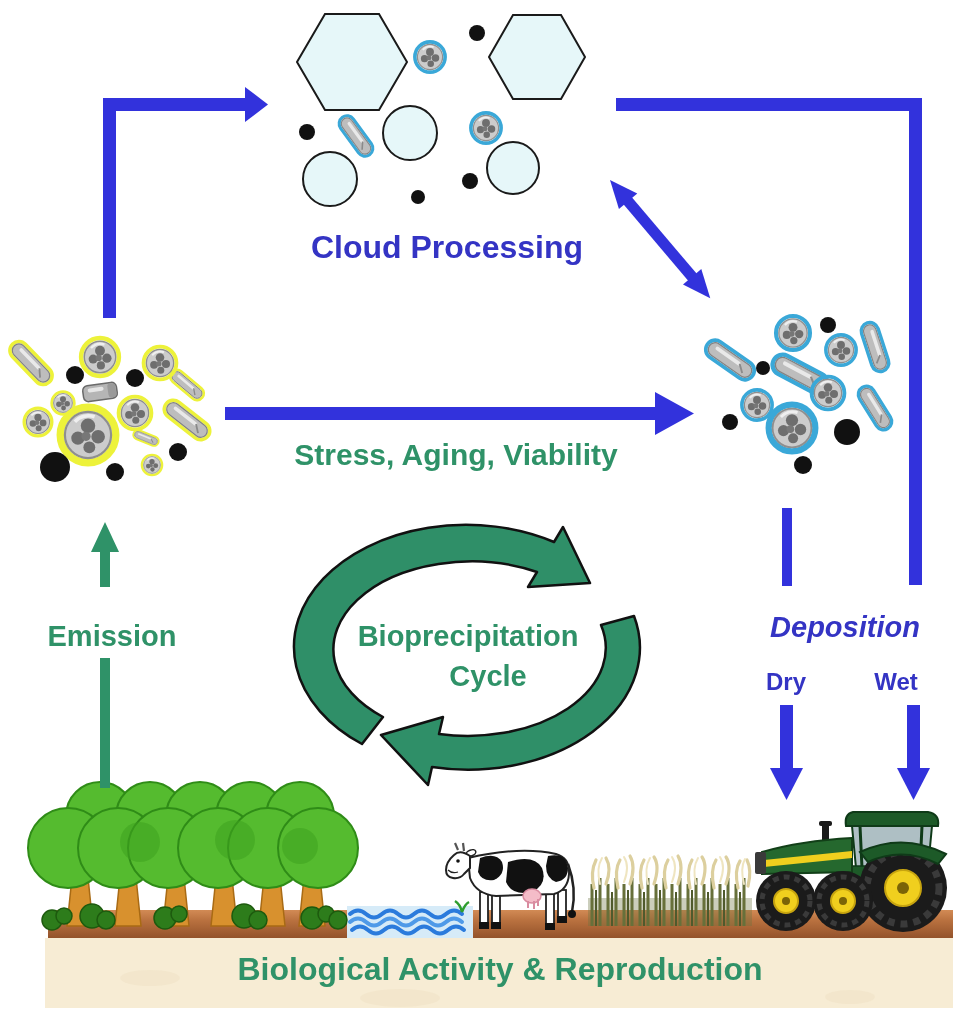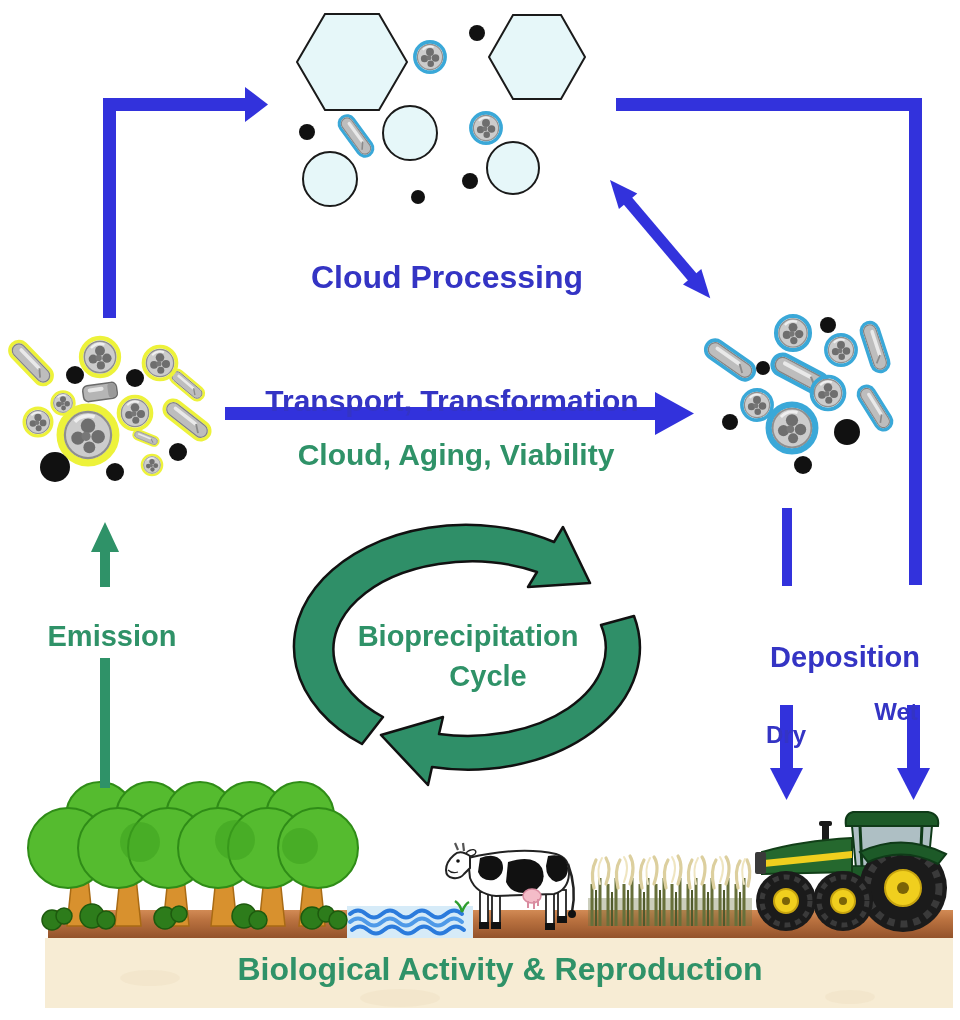--- a/index.html
+++ b/index.html
@@ -7,7 +7,7 @@
           font-family:"Liberation Sans",sans-serif;overflow:hidden;}
   #art{position:absolute;left:0;top:0;}
   .lbl{position:absolute;font-weight:bold;white-space:nowrap;transform:translateX(-50%);}
-  .blue{color:#3434c4;margin-top:30px;}
+  .blue{color:#3434c4;}
   .green{color:#2f9268;}
 </style>
 </head>

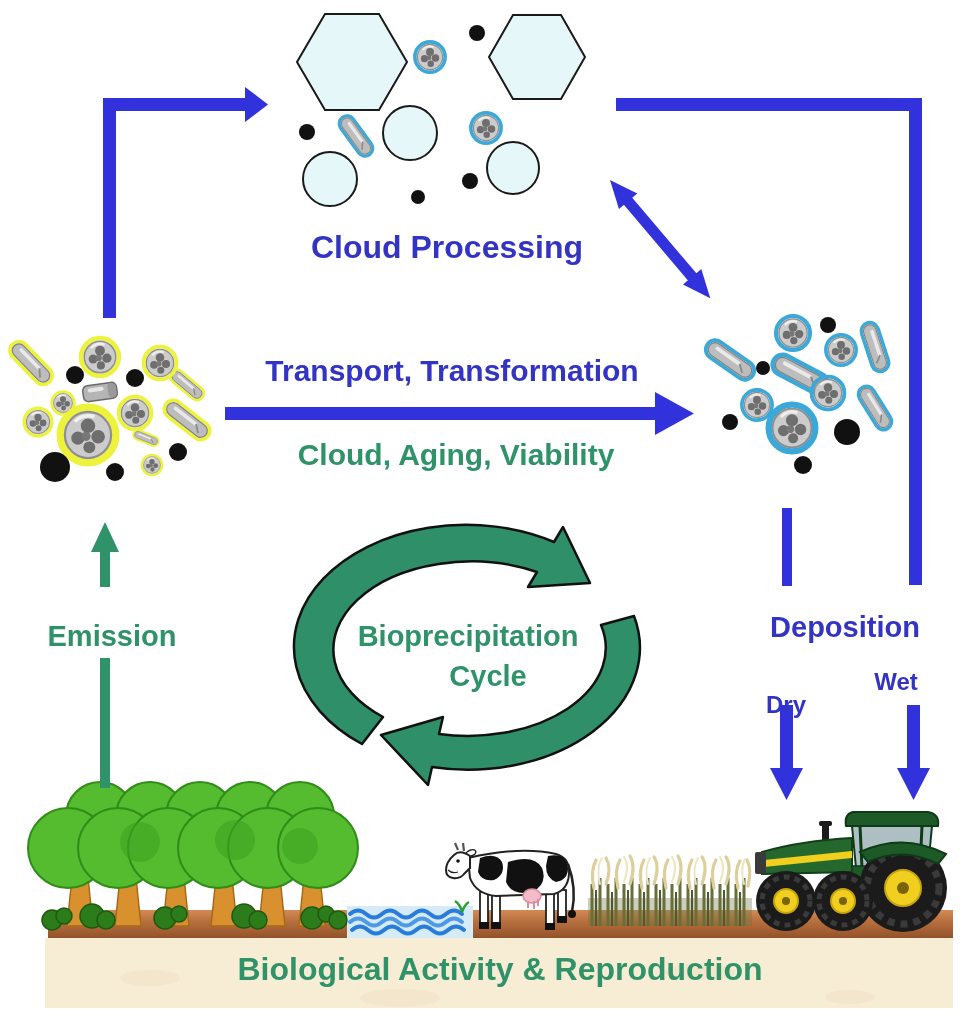--- a/index.html
+++ b/index.html
@@ -343,7 +343,6 @@
 </svg>
 
 <div class="lbl blue" style="left:447px;top:229px;font-size:32px;">Cloud Processing</div>
-<div class="lbl blue" style="left:452px;top:354px;font-size:30px;">Transport, Transformation</div>
 <div class="lbl green" style="left:456px;top:438px;font-size:30px;">Cloud, Aging, Viability</div>
 <div class="lbl green" style="left:468px;top:612px;font-size:29px;margin-top:8px;">Bioprecipitation</div>
 <div class="lbl green" style="left:468px;top:660px;font-size:29px;margin-left:20px;">Cycle</div>

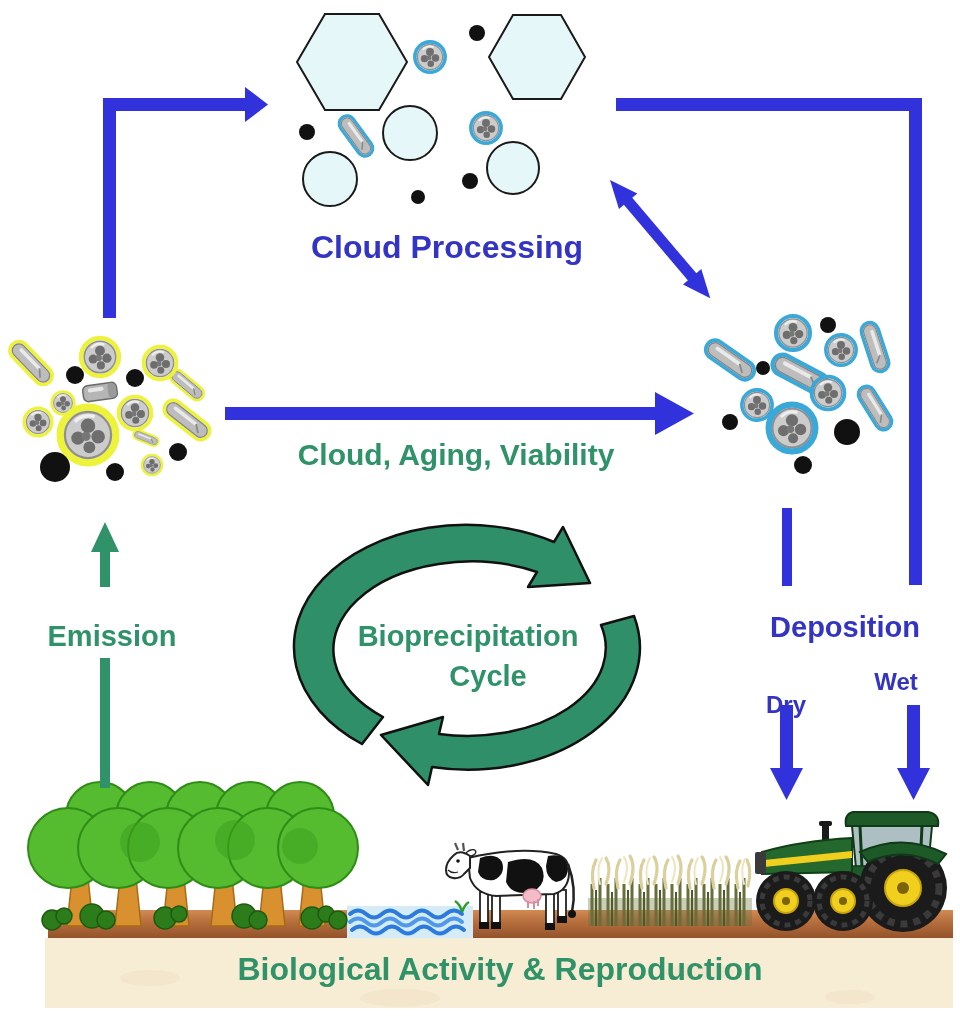--- a/index.html
+++ b/index.html
@@ -343,7 +343,7 @@
 </svg>
 
 <div class="lbl blue" style="left:447px;top:229px;font-size:32px;">Cloud Processing</div>
-<div class="lbl green" style="left:456px;top:438px;font-size:30px;">Cloud, Aging, Viability</div>
+<div class="lbl green" style="left:456px;top:438px;font-size:30px;">Stress, Aging, Viability</div>
 <div class="lbl green" style="left:468px;top:612px;font-size:29px;margin-top:8px;">Bioprecipitation</div>
 <div class="lbl green" style="left:468px;top:660px;font-size:29px;margin-left:20px;">Cycle</div>
 <div class="lbl green" style="left:112px;top:620px;font-size:29px;text-align:center;">Emission</div>

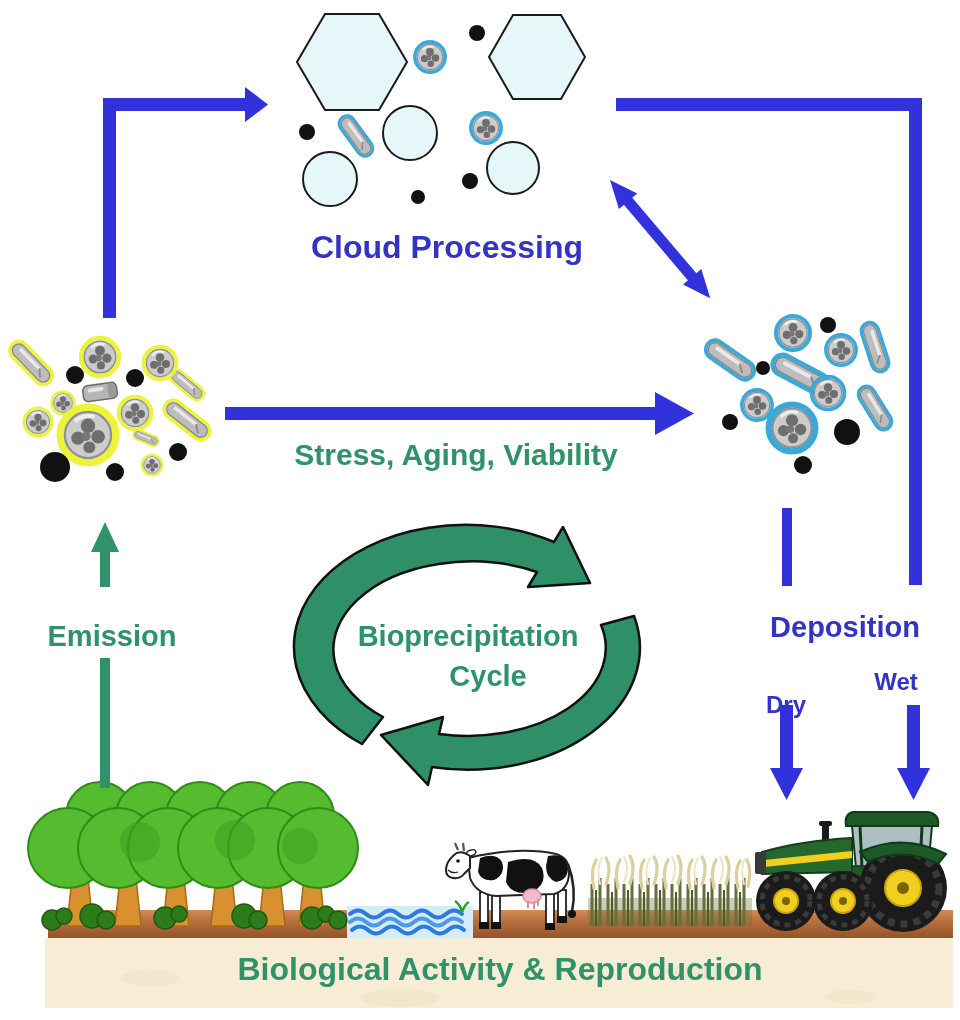--- a/index.html
+++ b/index.html
@@ -347,7 +347,7 @@
 <div class="lbl green" style="left:468px;top:612px;font-size:29px;margin-top:8px;">Bioprecipitation</div>
 <div class="lbl green" style="left:468px;top:660px;font-size:29px;margin-left:20px;">Cycle</div>
 <div class="lbl green" style="left:112px;top:620px;font-size:29px;text-align:center;">Emission</div>
-<div class="lbl blue" style="left:845px;top:611px;font-size:29px;">Deposition</div>
+<div class="lbl blue" style="left:845px;top:611px;font-size:29px;font-style:italic;">Deposition</div>
 <div class="lbl blue" style="left:786px;top:691px;font-size:24px;">Dry</div>
 <div class="lbl blue" style="left:896px;top:668px;font-size:24px;">Wet</div>
 <div class="lbl green" style="left:500px;top:951px;font-size:32px;">Biological Activity &amp; Reproduction</div>

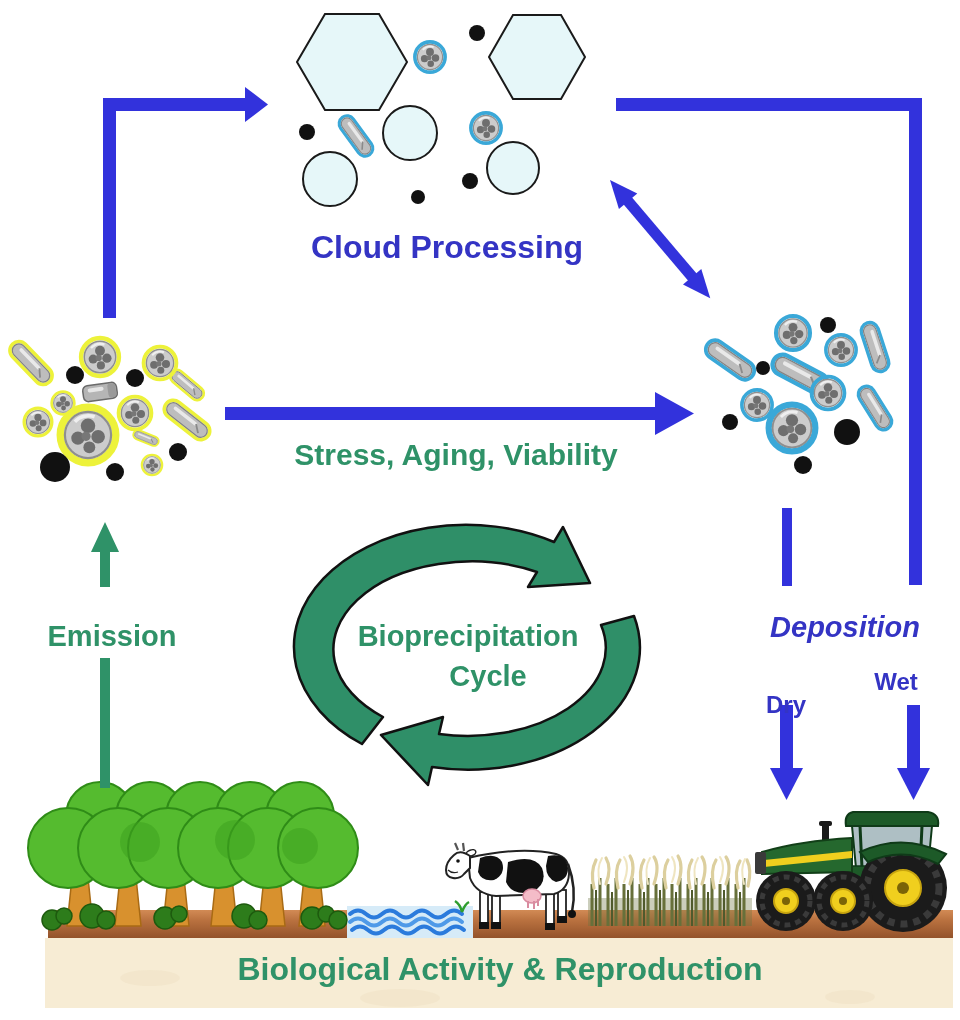--- a/index.html
+++ b/index.html
@@ -348,7 +348,7 @@
 <div class="lbl green" style="left:468px;top:660px;font-size:29px;margin-left:20px;">Cycle</div>
 <div class="lbl green" style="left:112px;top:620px;font-size:29px;text-align:center;">Emission</div>
 <div class="lbl blue" style="left:845px;top:611px;font-size:29px;font-style:italic;">Deposition</div>
-<div class="lbl blue" style="left:786px;top:691px;font-size:24px;">Dry</div>
+<div class="lbl blue" style="left:786px;top:668px;font-size:24px;">Dry</div>
 <div class="lbl blue" style="left:896px;top:668px;font-size:24px;">Wet</div>
 <div class="lbl green" style="left:500px;top:951px;font-size:32px;">Biological Activity &amp; Reproduction</div>
 

